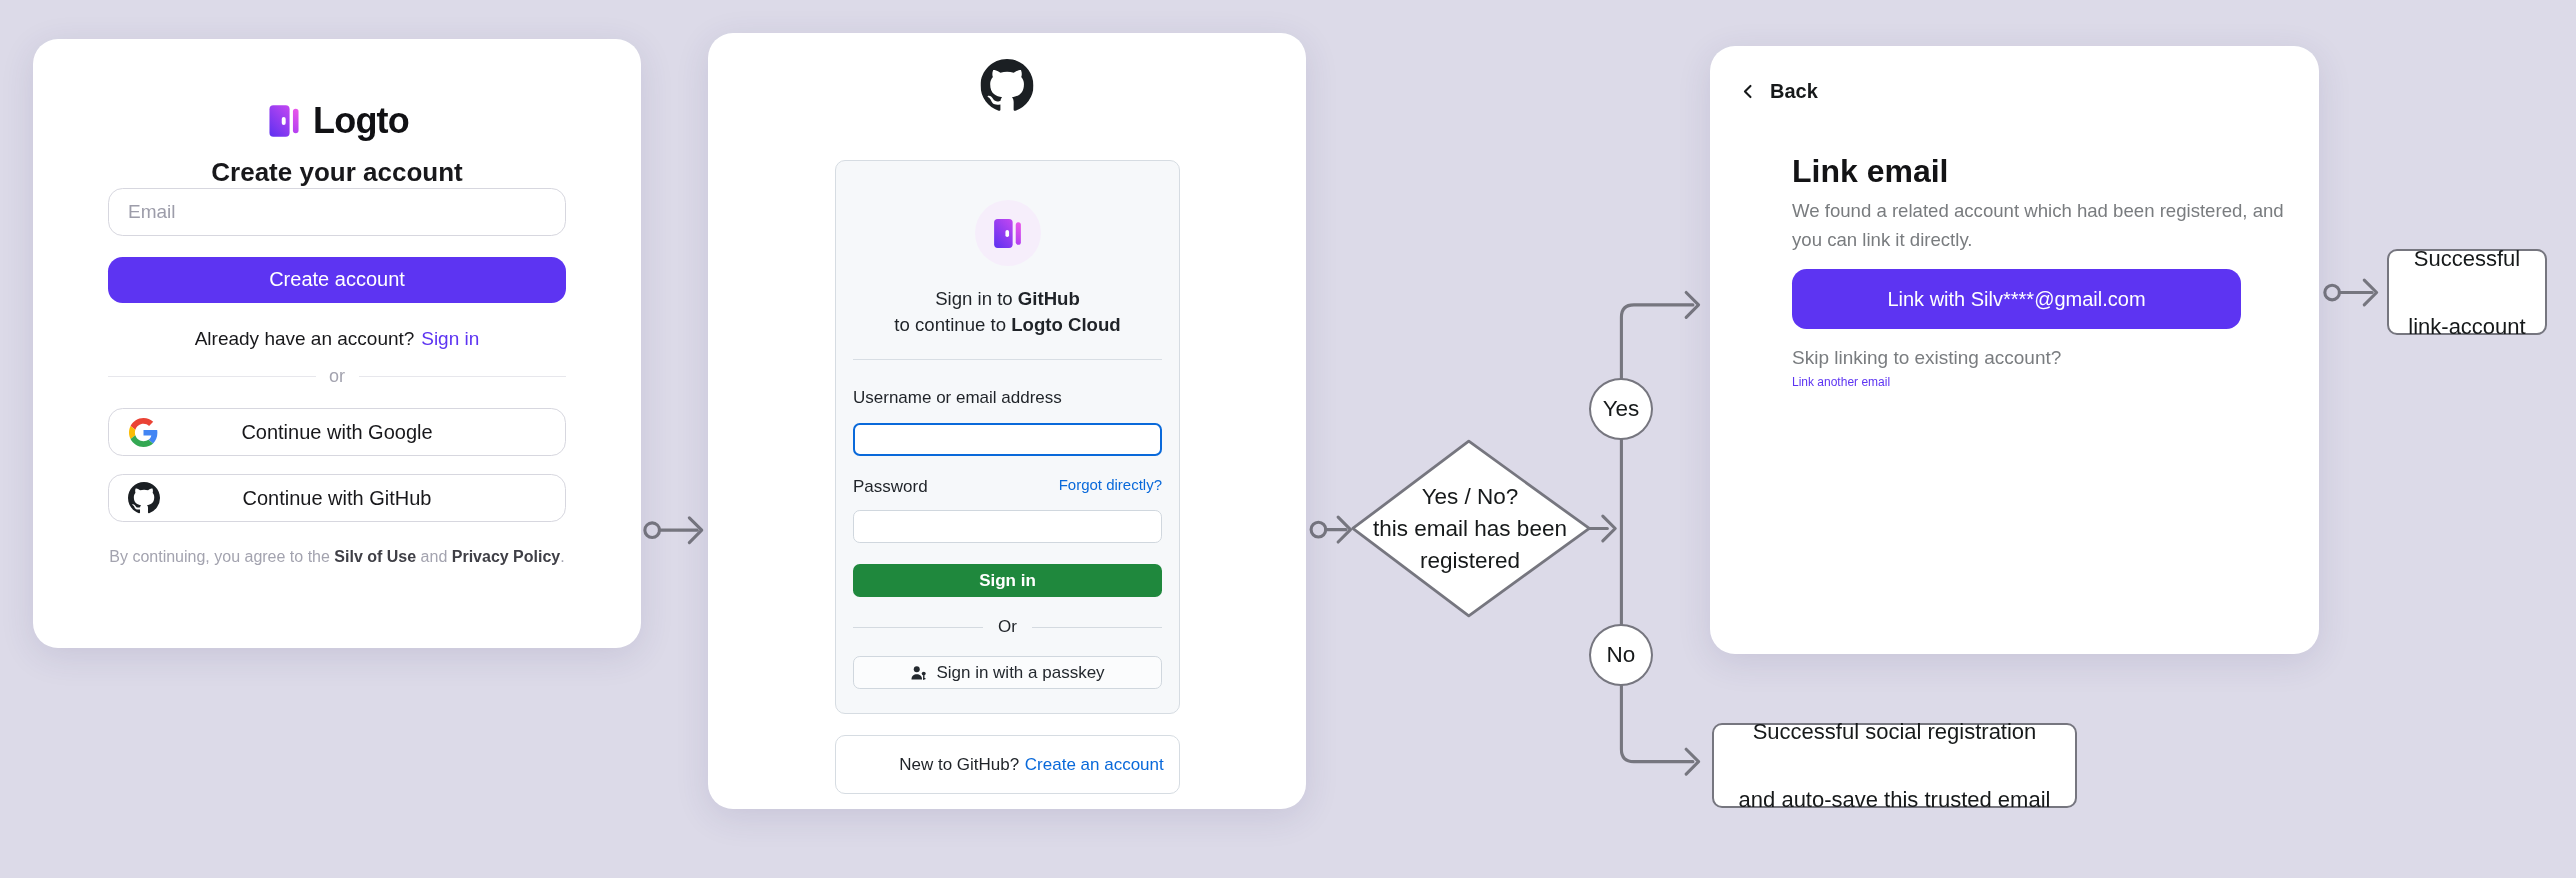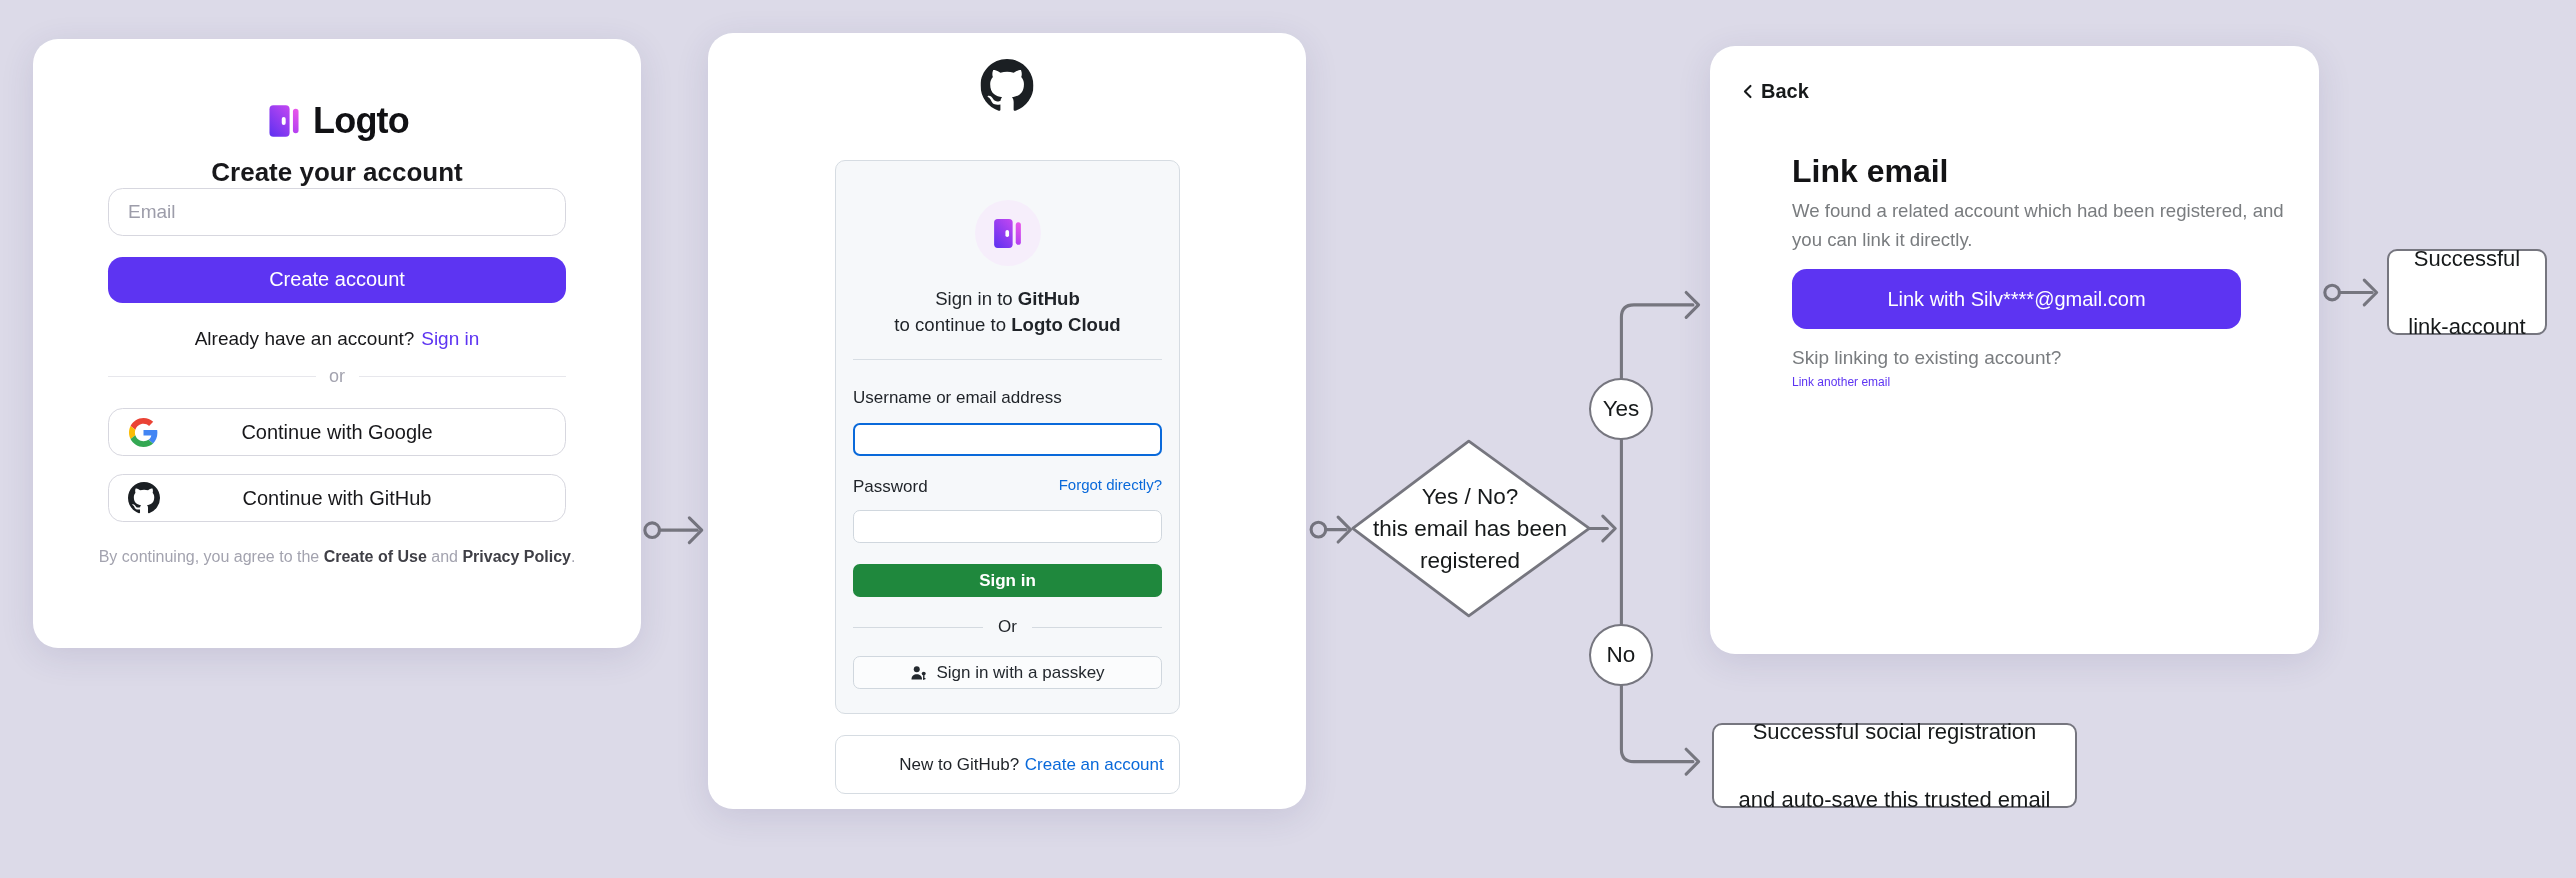--- a/index.html
+++ b/index.html
@@ -90,7 +90,7 @@
   
   .link-card{left:1710px;top:46px;width:609px;height:608px;}
   .back-row{position:absolute;left:29px;top:34px;display:flex;align-items:center;
-            gap:3px;font-size:20px;font-weight:600;color:#16191a;cursor:pointer;
+            gap:12px;font-size:20px;font-weight:600;color:#16191a;cursor:pointer;
             text-decoration:none;}
   .link-title{position:absolute;left:82px;top:107px;margin:0;font-size:32px;
               font-weight:700;color:#131315;}

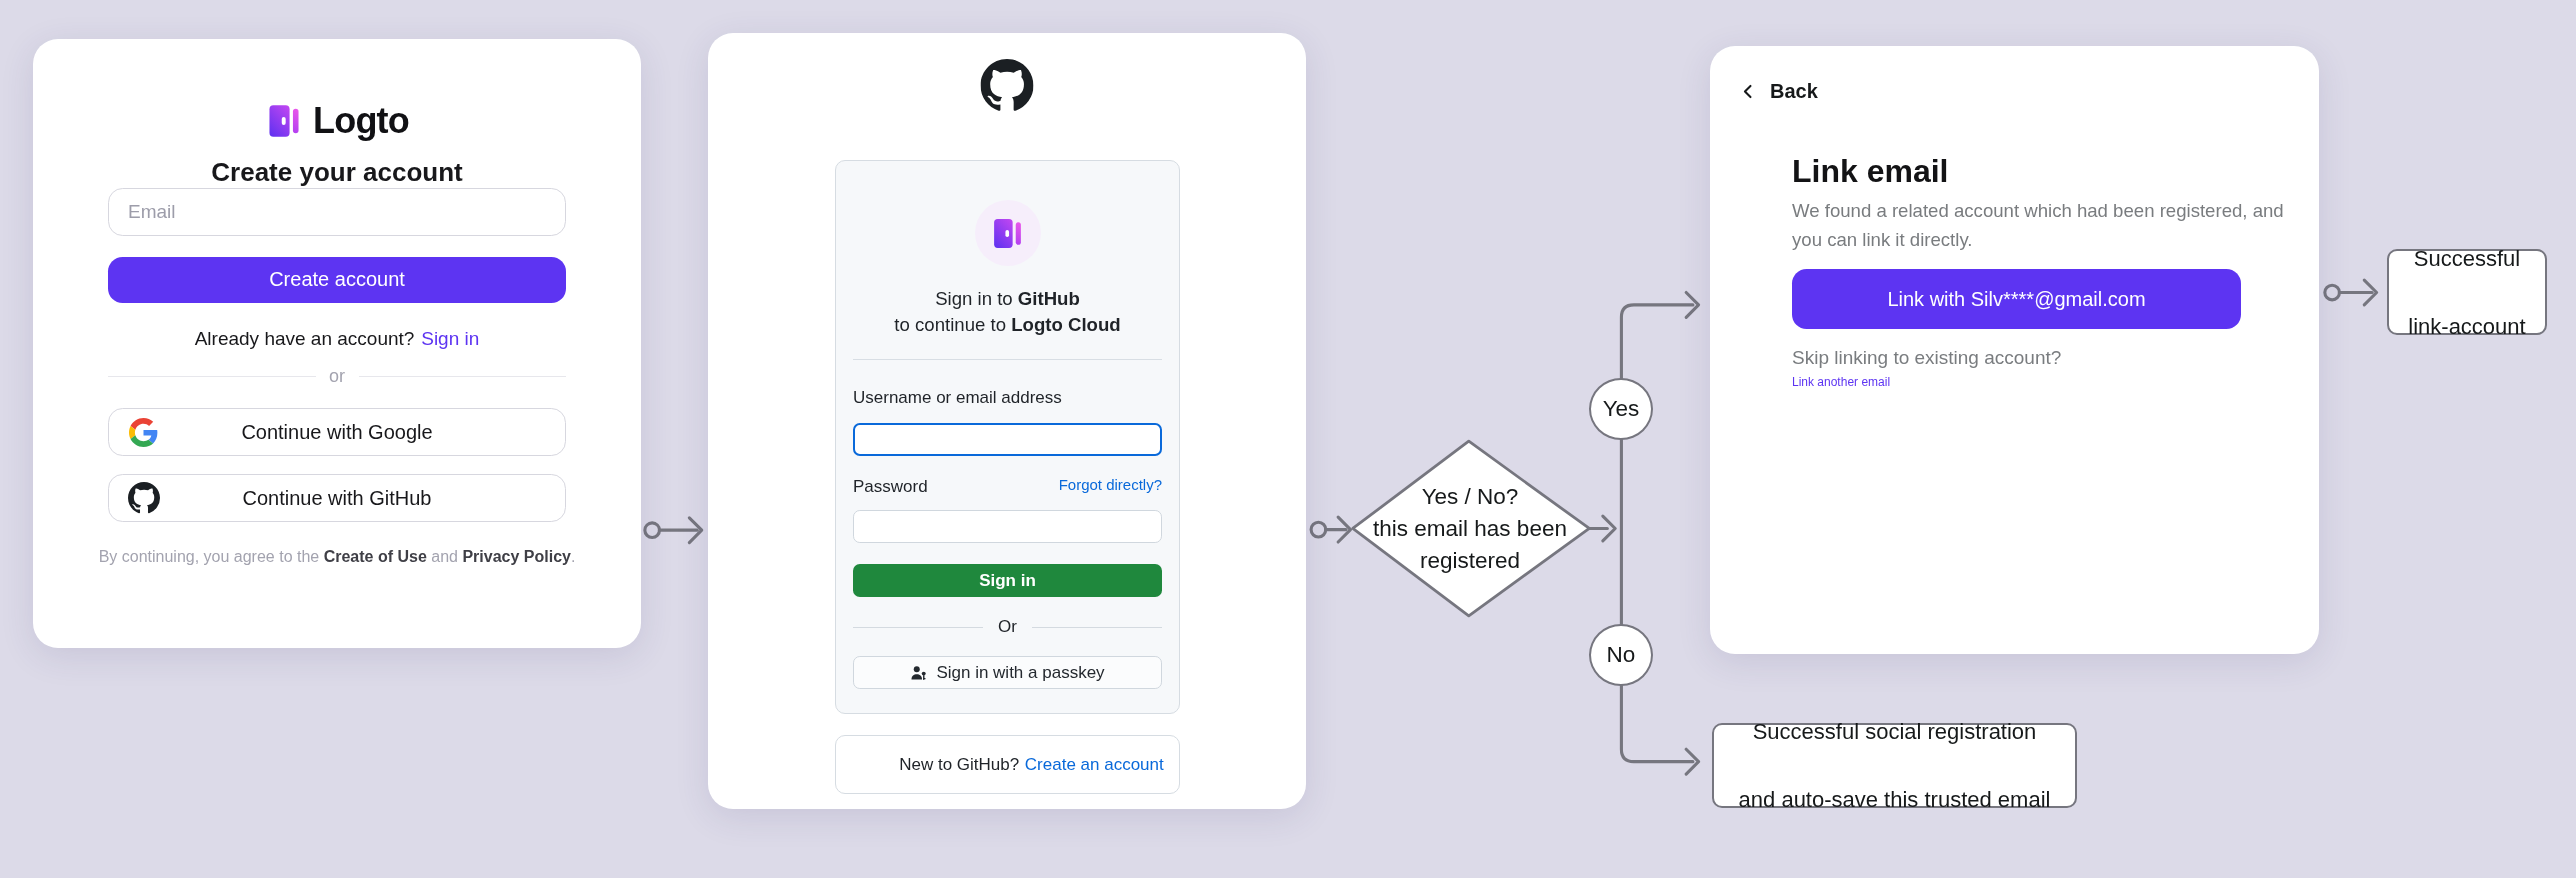--- a/index.html
+++ b/index.html
@@ -197,7 +197,7 @@
     </span>
     <span>Continue with GitHub</span>
   </button>
-  <p class="terms"><span>By continuing, you agree to the </span><a class="terms-link">Create of Use</a><span> and </span><a class="terms-link">Privacy Policy</a><span>.</span></p>
+  <p class="terms"><span>By continuing, you agree to the </span><a class="terms-link">Silv of Use</a><span> and </span><a class="terms-link">Privacy Policy</a><span>.</span></p>
 </section>
 
 <section class="card github-card">

